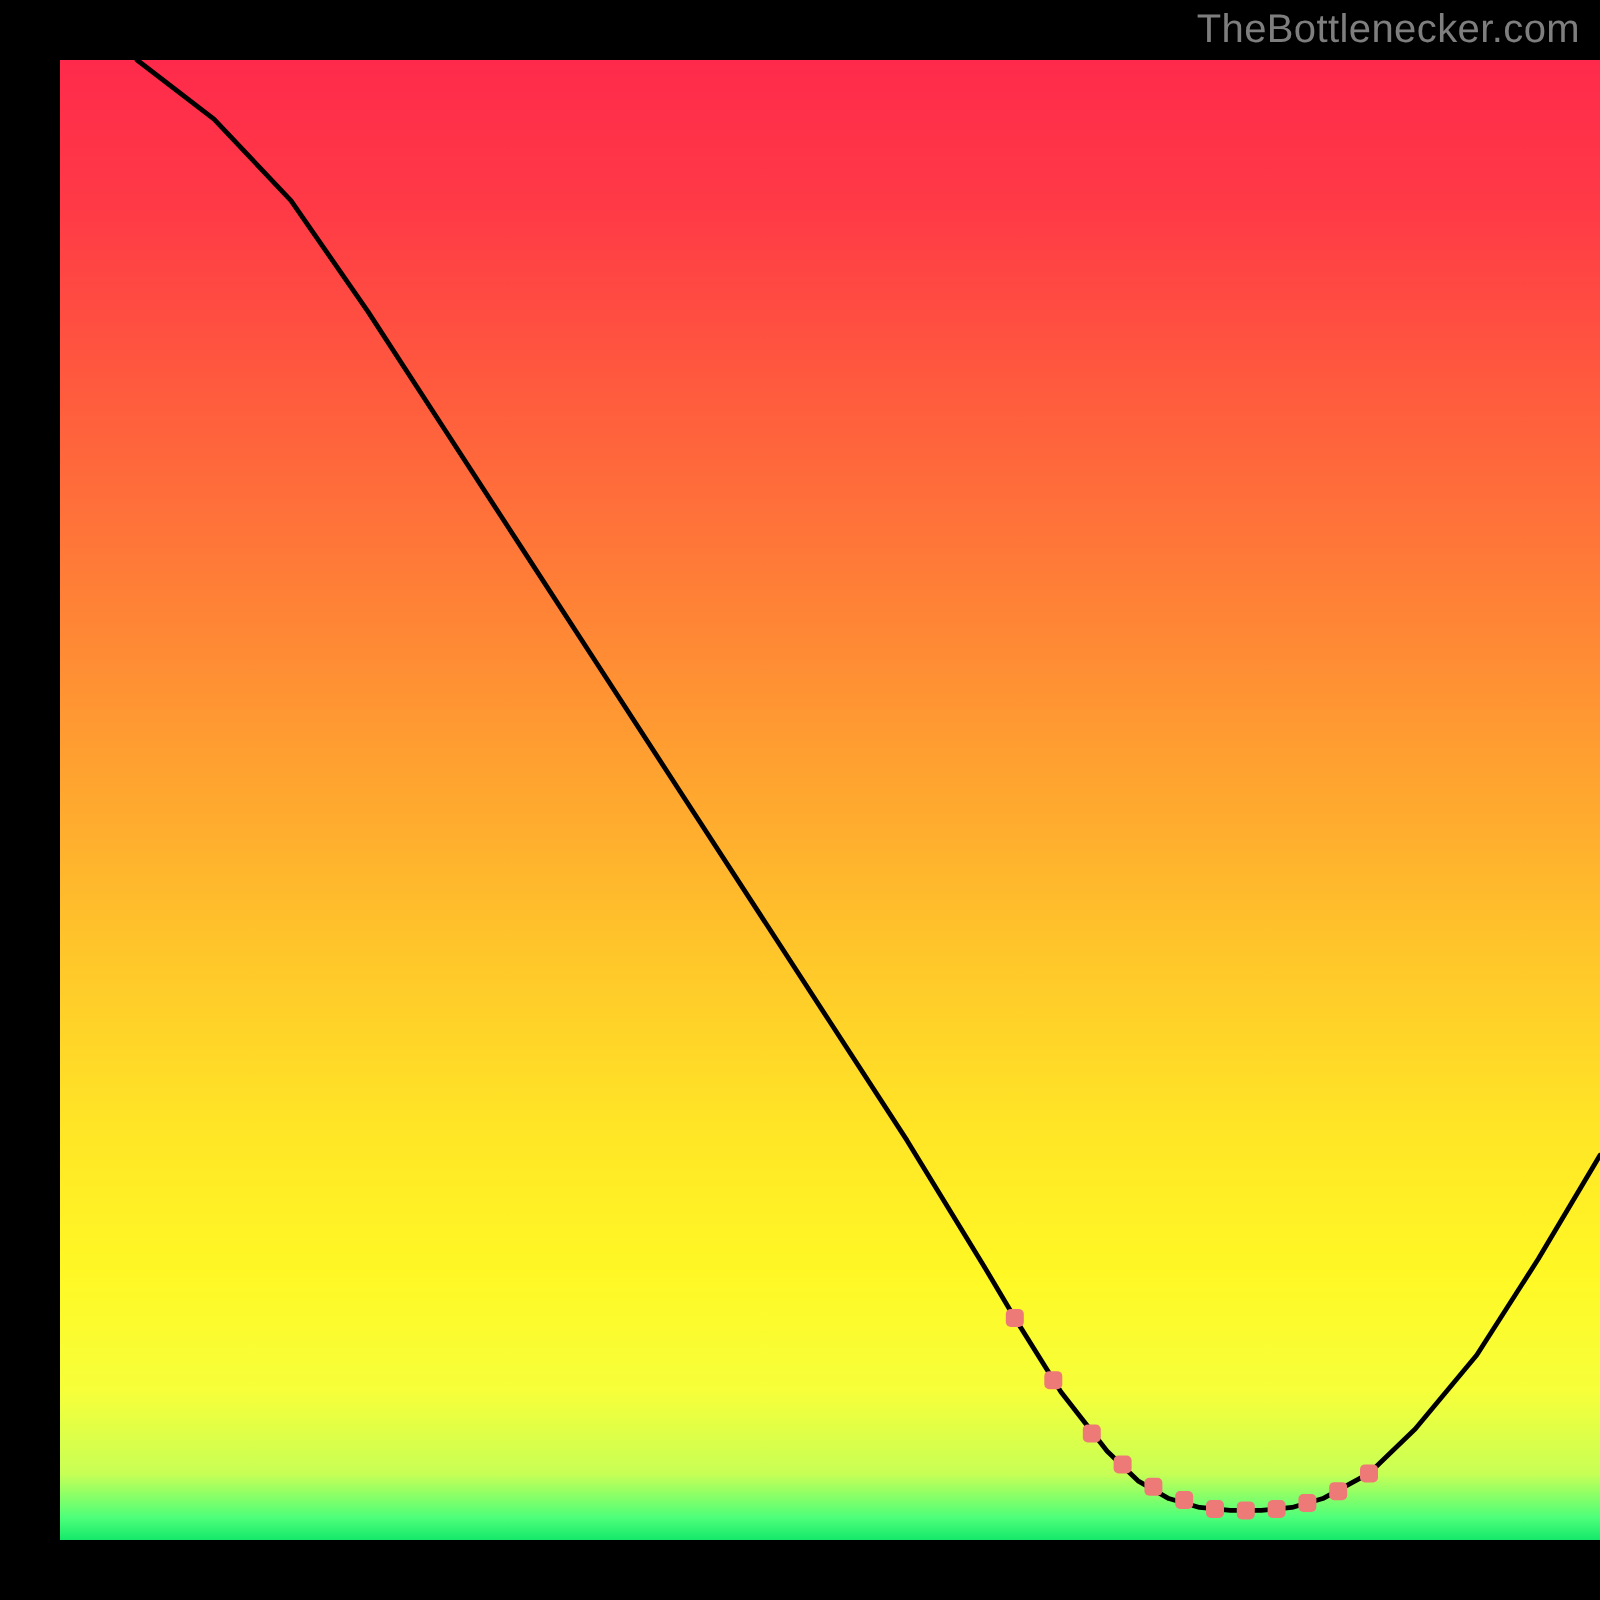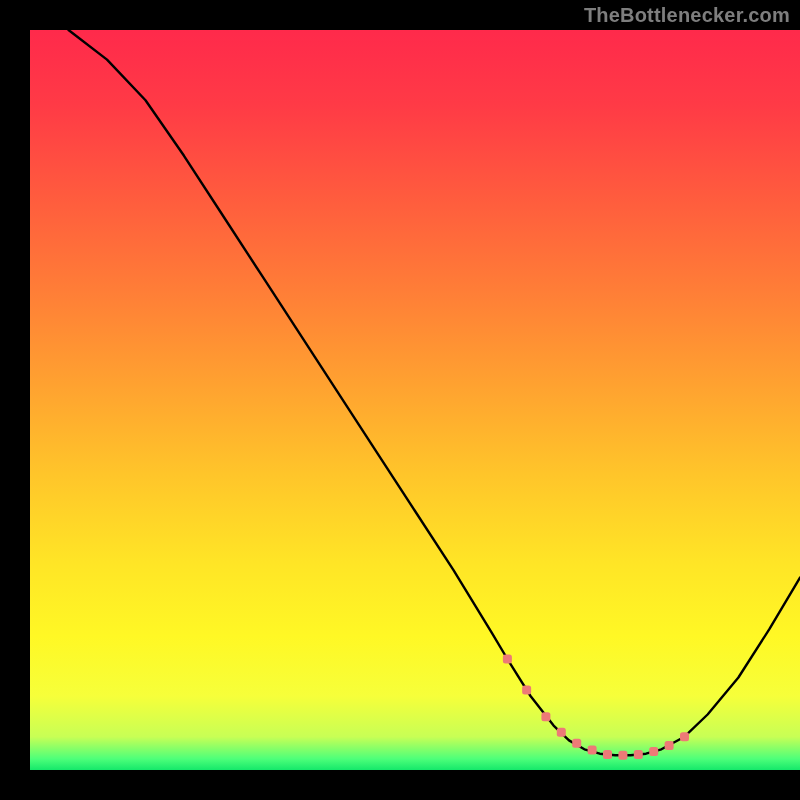--- a/index.html
+++ b/index.html
@@ -23,7 +23,7 @@
     right: 10px;
     color: #7e7e7e;
     font-size: 20px;
-    font-weight: 700;
+    font-weight: 400;
     letter-spacing: 0.2px;
     z-index: 5;
   }

